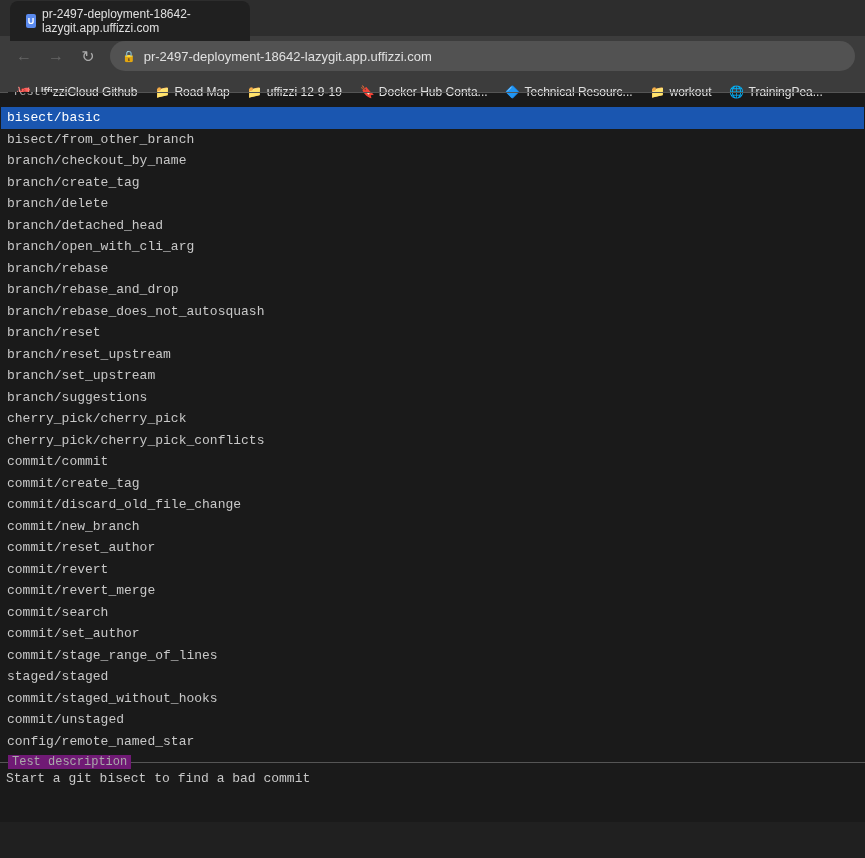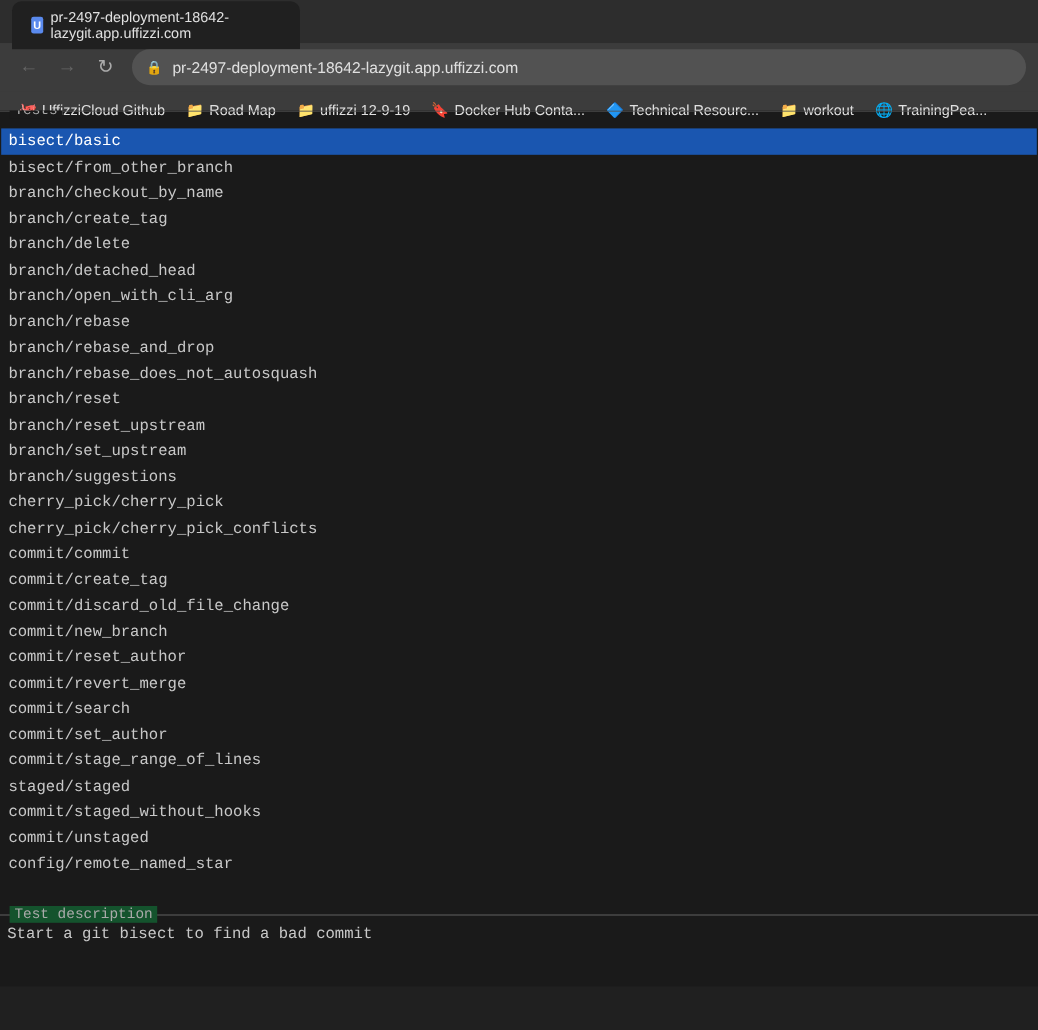--- a/index.html
+++ b/index.html
@@ -316,6 +316,7 @@
         <div class="test-item">commit/discard_old_file_change</div>
         <div class="test-item">commit/new_branch</div>
         <div class="test-item">commit/reset_author</div>
+        <div class="test-item">commit/revert</div>
         <div class="test-item">commit/revert_merge</div>
         <div class="test-item">commit/search</div>
         <div class="test-item">commit/set_author</div>

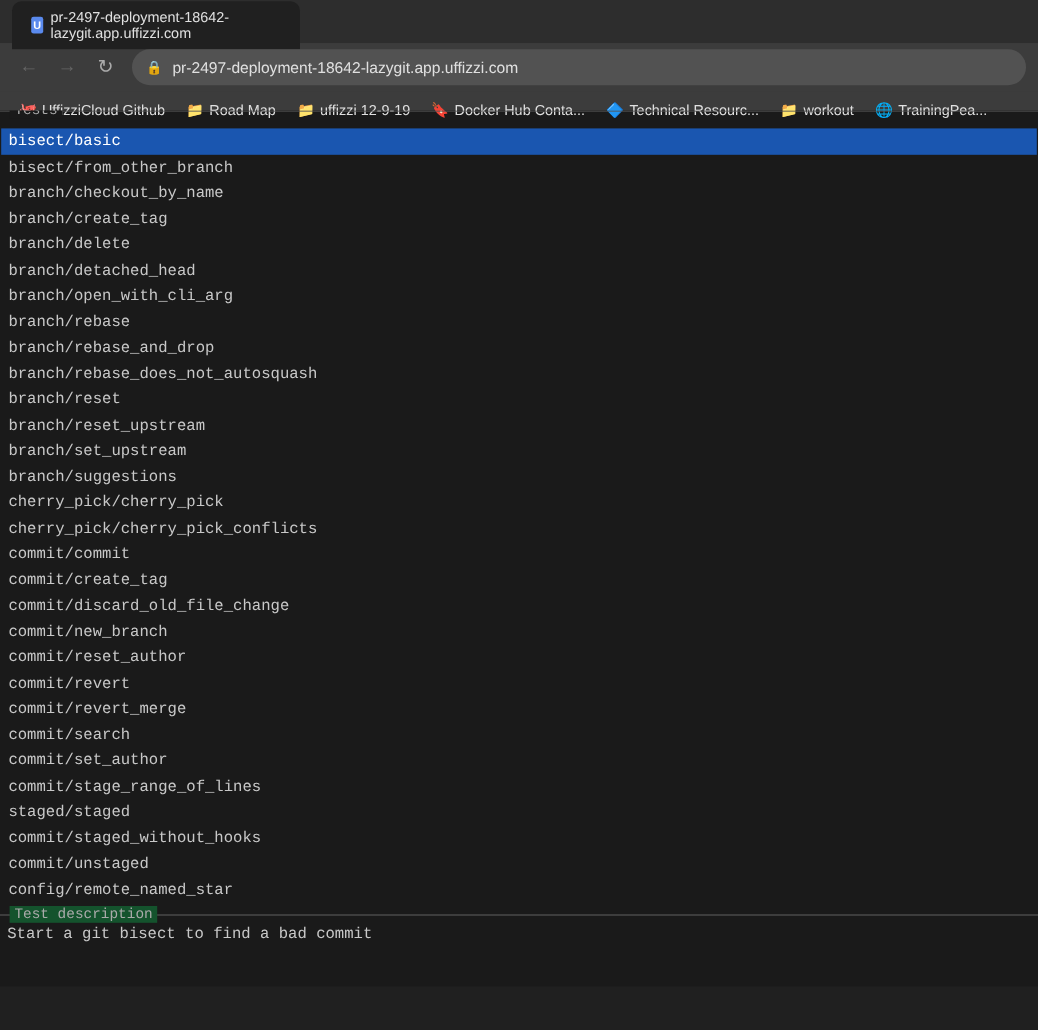--- a/index.html
+++ b/index.html
@@ -218,7 +218,7 @@
       position: absolute;
       top: -8px;
       left: 8px;
-      background: #14532d;
+      background: #701a75;
       padding: 0 4px;
       color: #aaa;
       font-size: 12px;

